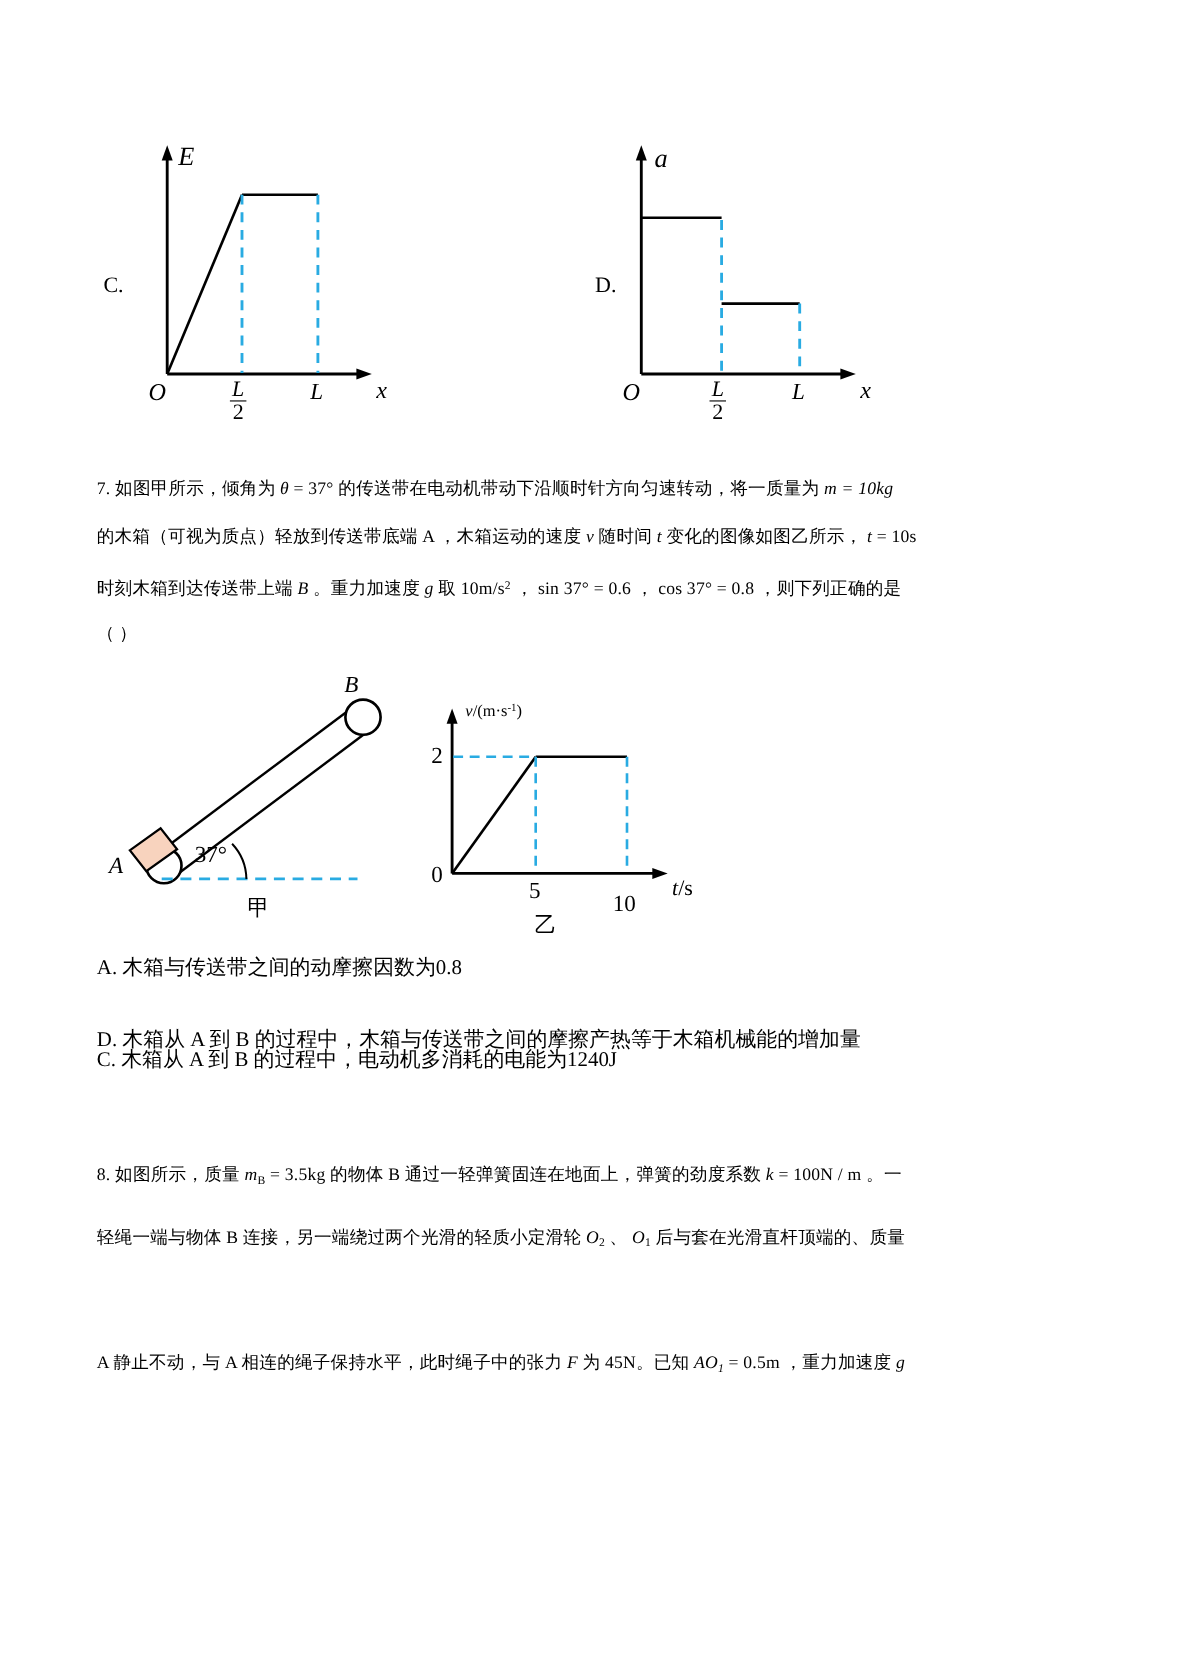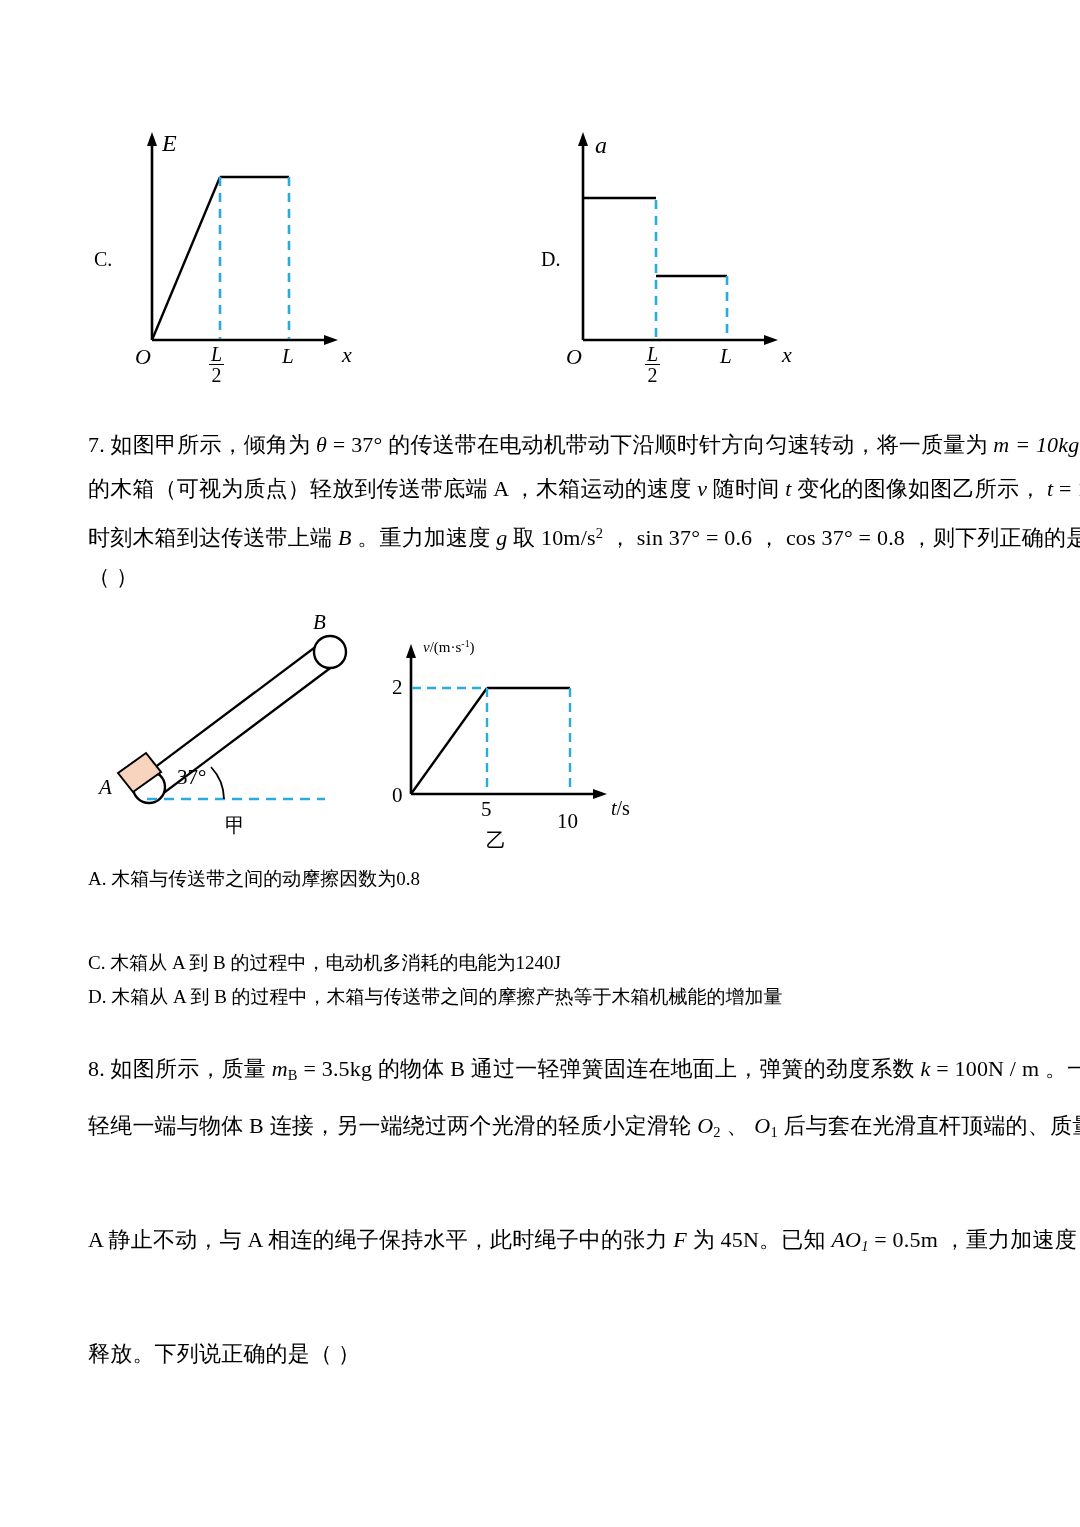--- a/index.html
+++ b/index.html
@@ -25,7 +25,7 @@
   
   .qtext {
     position: absolute;
-    font-size: 22px;
+    font-size: 16px;
     line-height: 44px;
     letter-spacing: 0.2px;
     white-space: nowrap;

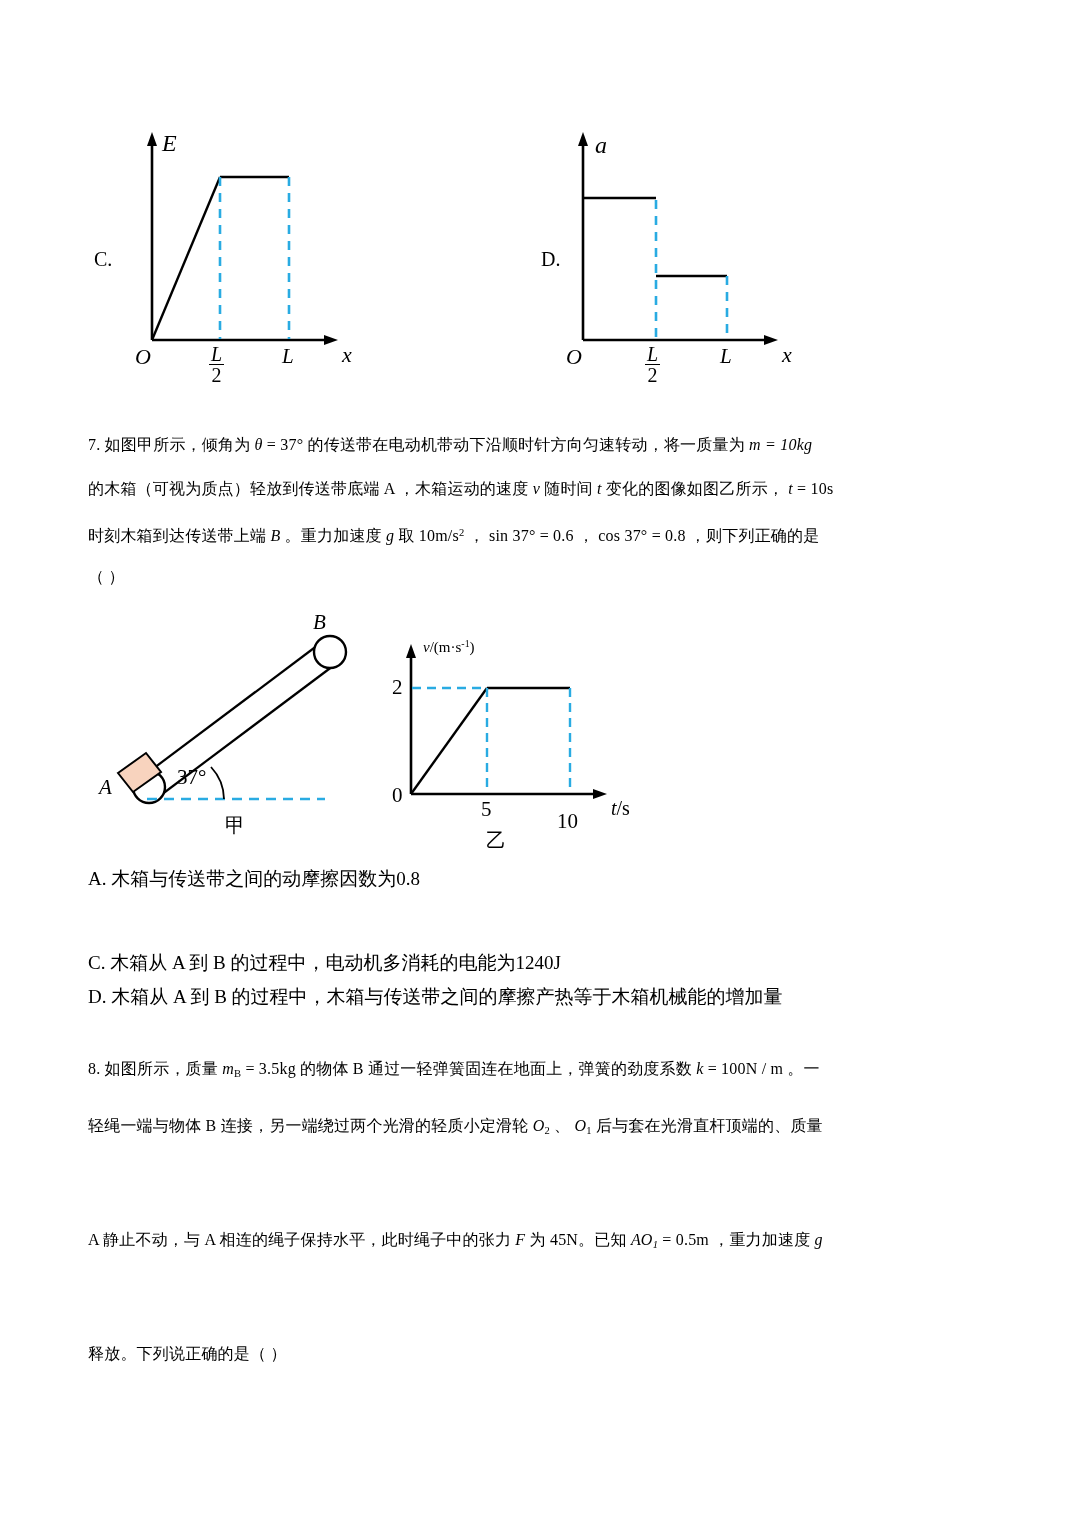--- a/index.html
+++ b/index.html
@@ -222,7 +222,7 @@
   <div class="opt" style="left:88px; top:950px;">
     <span>C. 木箱从 A 到 B 的过程中，电动机多消耗的电能为1240J</span>
   </div>
-  <div class="opt" style="left:88px; top:984px;">
+  <div class="opt" style="left:88px; top:932px;">
     <span>D. 木箱从 A 到 B 的过程中，木箱与传送带之间的摩擦产热等于木箱机械能的增加量</span>
   </div>
 

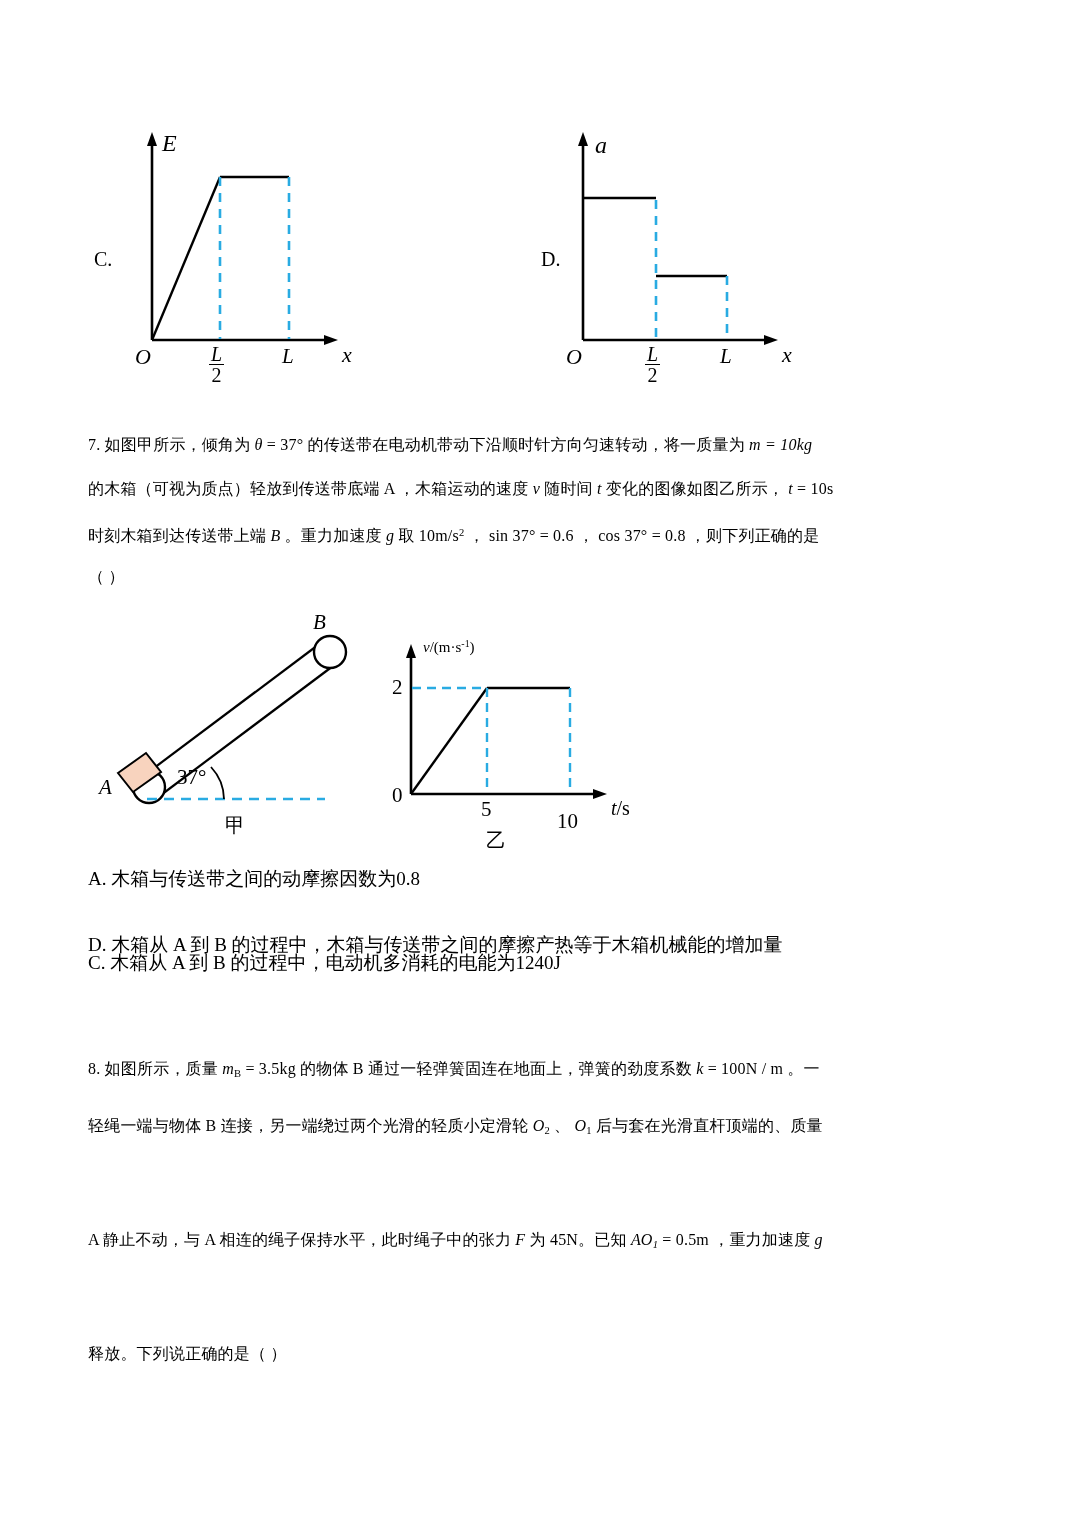--- a/index.html
+++ b/index.html
@@ -240,9 +240,6 @@
   </div>
 
 
-  <div class="qtext" style="left:88px; top:1332px;">
-    <span>释放。下列说正确的是（      ）</span>
-  </div>
 
 </div>
 

